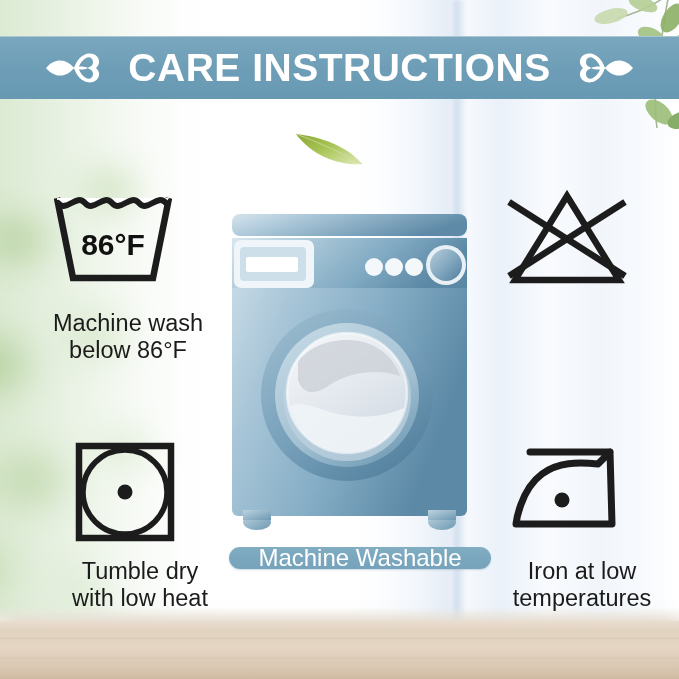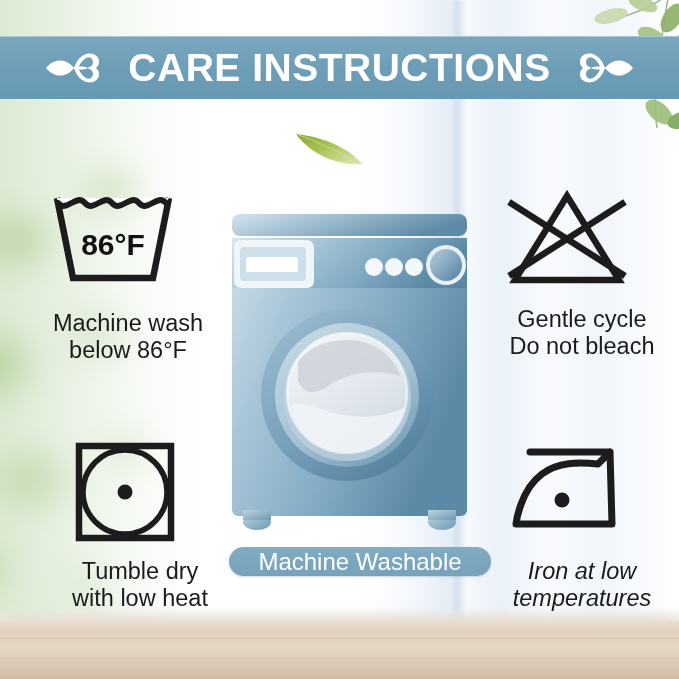--- a/index.html
+++ b/index.html
@@ -286,8 +286,6 @@
         <line x1="124" y1="14" x2="8" y2="88" stroke="#1c1c1c" stroke-width="6.5" stroke-linecap="butt"></line>
       </svg>
     </div>
-    <div class="care-label">Gentle cycle
-Do not bleach</div>
   </div>
 
   <div class="care-item" id="item-dry">

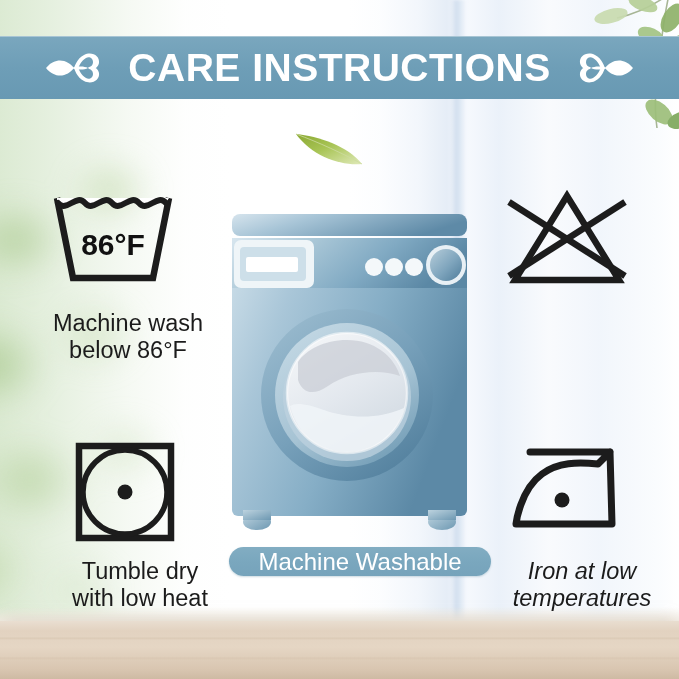--- a/index.html
+++ b/index.html
@@ -178,7 +178,7 @@
   .badge {
     position: absolute;
     left: 229px; top: 547px;
-    width: 262px; height: 29px;
+    width: 262px; height: 22px;
     border-radius: 17px;
     background: linear-gradient(to bottom, #82adc2 0%, #7aa7be 50%, #76a3bb 100%);
     display: flex; align-items: center; justify-content: center;

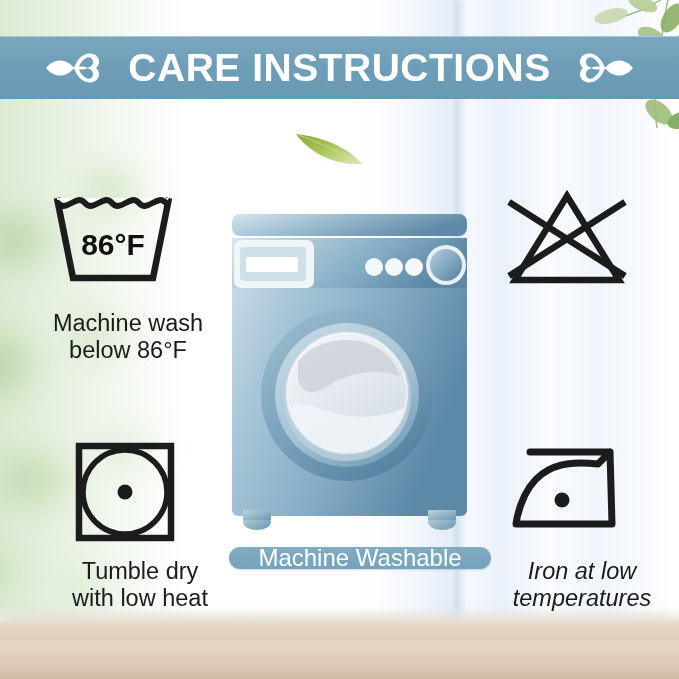--- a/index.html
+++ b/index.html
@@ -168,7 +168,7 @@
   #item-wash  { left: 8px;   top: 192px; }
   #item-bleach{ left: 462px; top: 188px; }
   #item-dry   { left: 20px;   top: 440px; }
-  #item-iron  { left: 462px; top: 440px; font-style: italic; }
+  #item-iron  { left: 462px; top: 440px; }
 
   
   .washer { position: absolute; left: 228px; top: 210px; width: 243px; height: 325px; }

